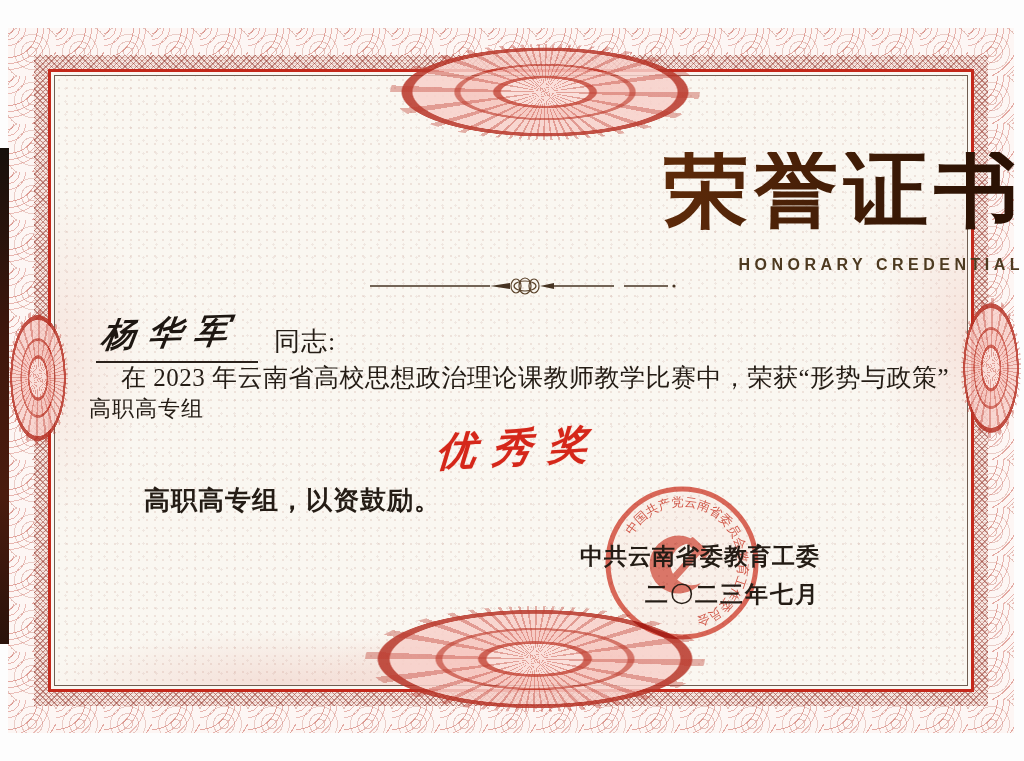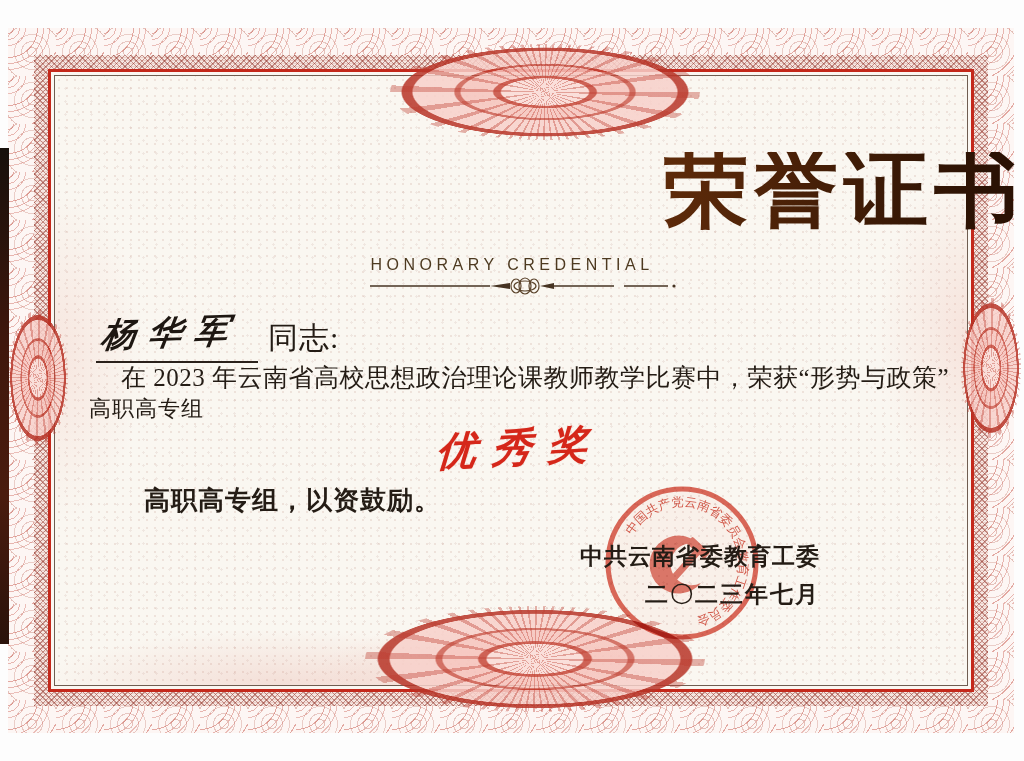--- a/index.html
+++ b/index.html
@@ -78,9 +78,9 @@
     -webkit-text-fill-color:transparent;
   }
   .subtitle{
-    left:0;right:0;top:256px;text-align:center;
+    left:0;right:0;top:256px;text-align:right;
     font-family:"Liberation Sans","DejaVu Sans",sans-serif;
-    font-size:16px;font-weight:normal;letter-spacing:4.5px;color:#4d3a20;
+    font-size:16px;font-weight:bold;letter-spacing:4.5px;color:#4d3a20;
   }
   .divider{left:362px;top:276px;width:320px;height:20px;}
   .name-line{left:96px;top:310px;white-space:nowrap;}

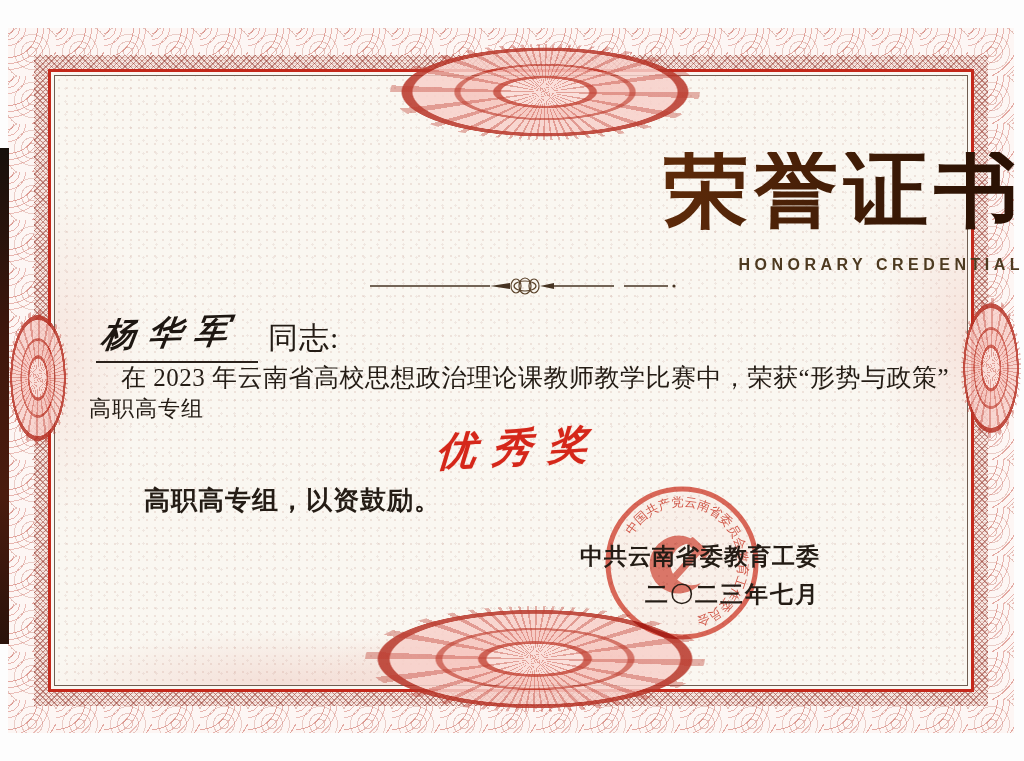--- a/index.html
+++ b/index.html
@@ -93,7 +93,7 @@
     letter-spacing:12px;transform:skewX(-10deg) rotate(-2deg);color:#1e1712;
   }
   .salutation{
-    display:inline-block;font-size:30px;margin-left:10px;vertical-align:bottom;
+    display:inline-block;font-size:26px;margin-left:16px;vertical-align:bottom;
     padding-bottom:4px;letter-spacing:1px;
   }
   .body1{left:121px;top:361px;font-size:25px;letter-spacing:.5px;white-space:nowrap;}

